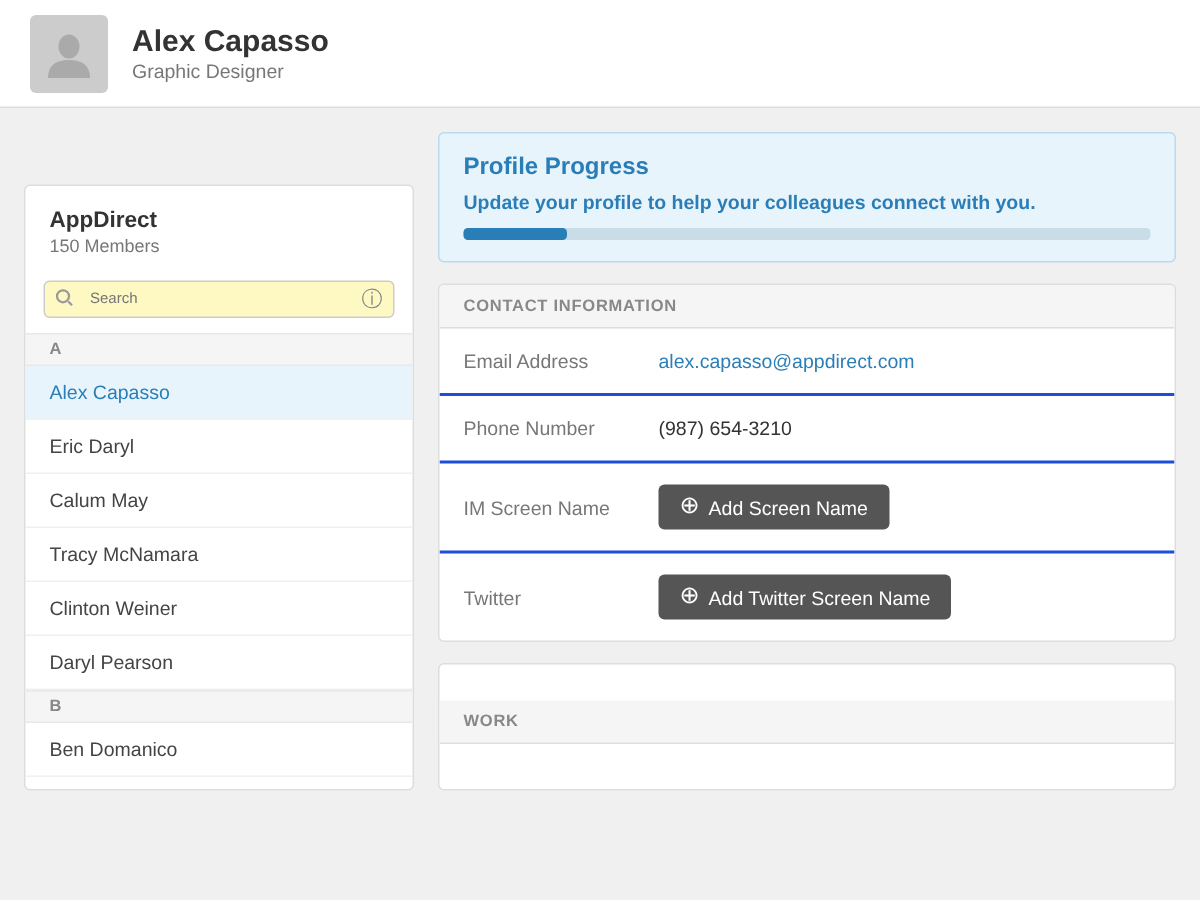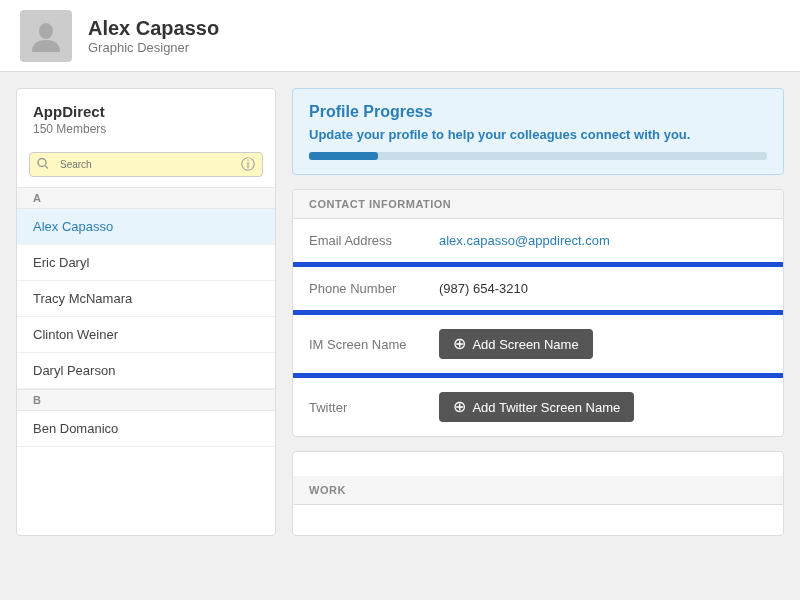--- a/index.html
+++ b/index.html
@@ -55,6 +55,7 @@
       border: 1px solid #ddd;
       border-radius: 4px;
       overflow: hidden;
+      margin-top: 35px;
     }
     .sidebar-header {
       padding: 14px 16px 8px;

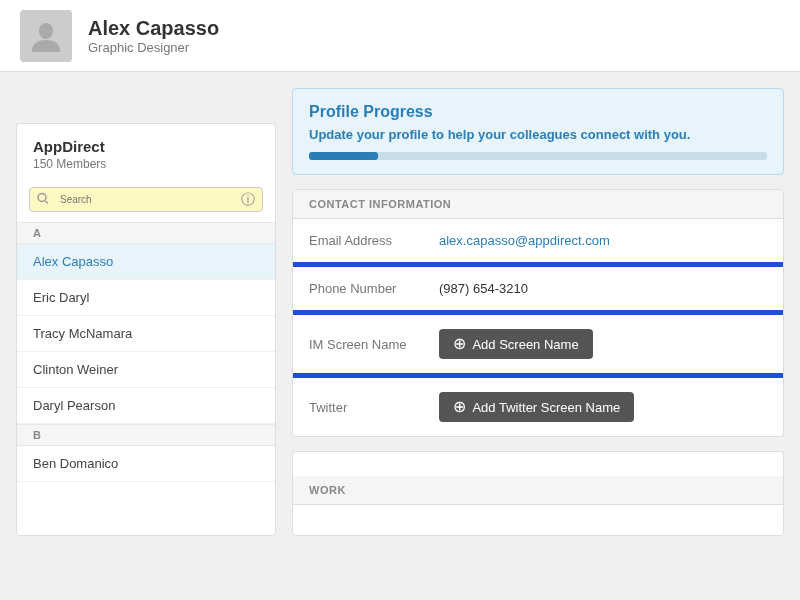--- a/index.html
+++ b/index.html
@@ -188,7 +188,7 @@
       display: flex;
       align-items: center;
       padding: 14px 16px;
-      border-bottom: 5px solid #1d4ed8;
+      border-bottom: 2px solid #1d4ed8;
     }
     .contact-row:last-child {
       border-bottom: none;

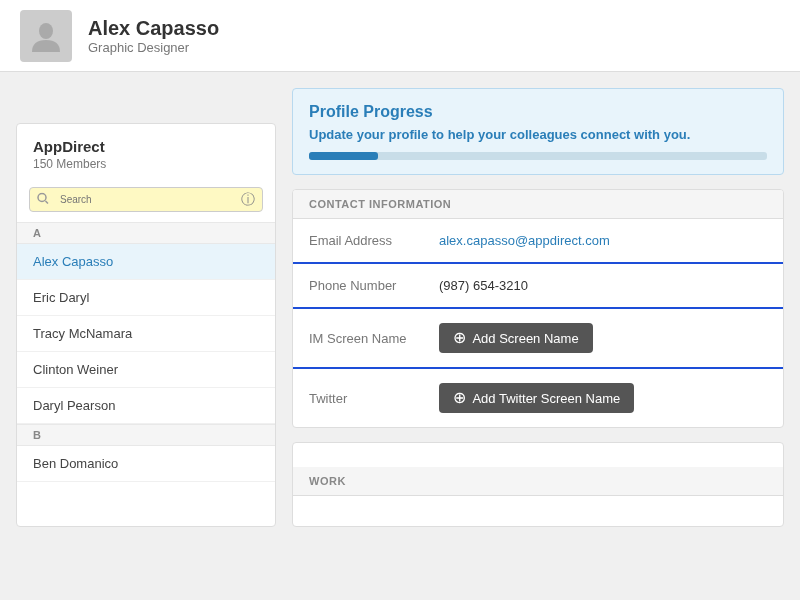--- a/index.html
+++ b/index.html
@@ -284,6 +284,7 @@
       <div class="section-letter">A</div>
       <div class="member-item active">Alex Capasso</div>
       <div class="member-item">Eric Daryl</div>
+      <div class="member-item">Calum May</div>
       <div class="member-item">Tracy McNamara</div>
       <div class="member-item">Clinton Weiner</div>
       <div class="member-item">Daryl Pearson</div>

